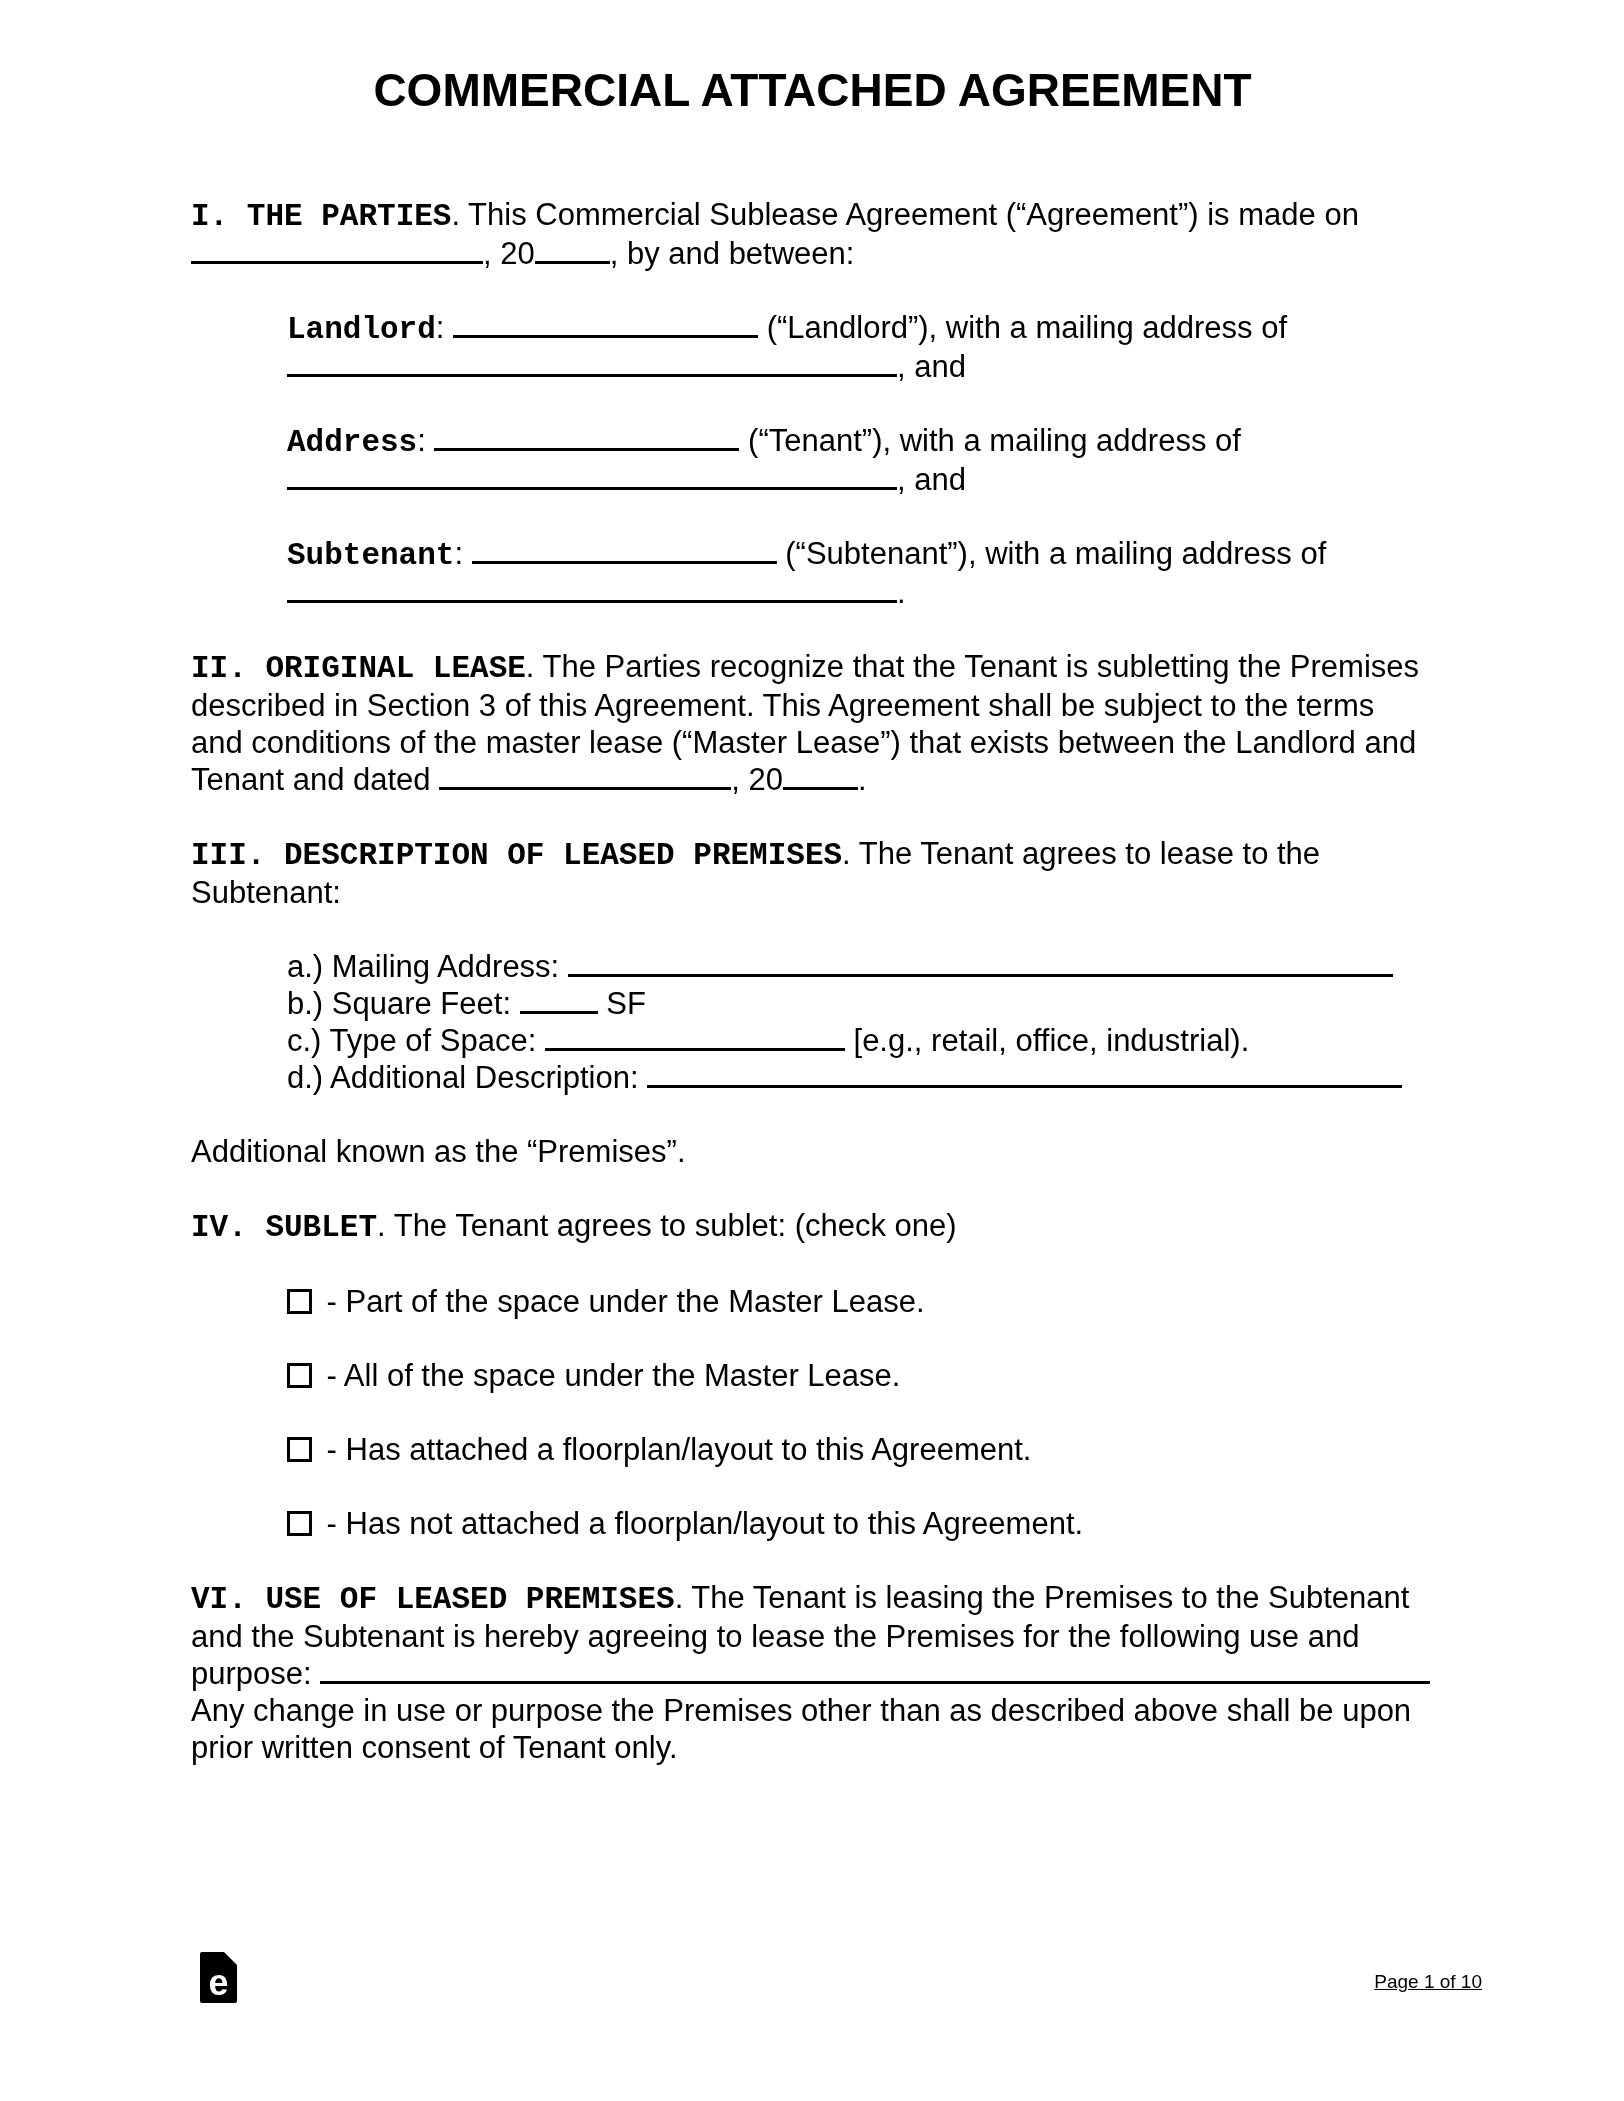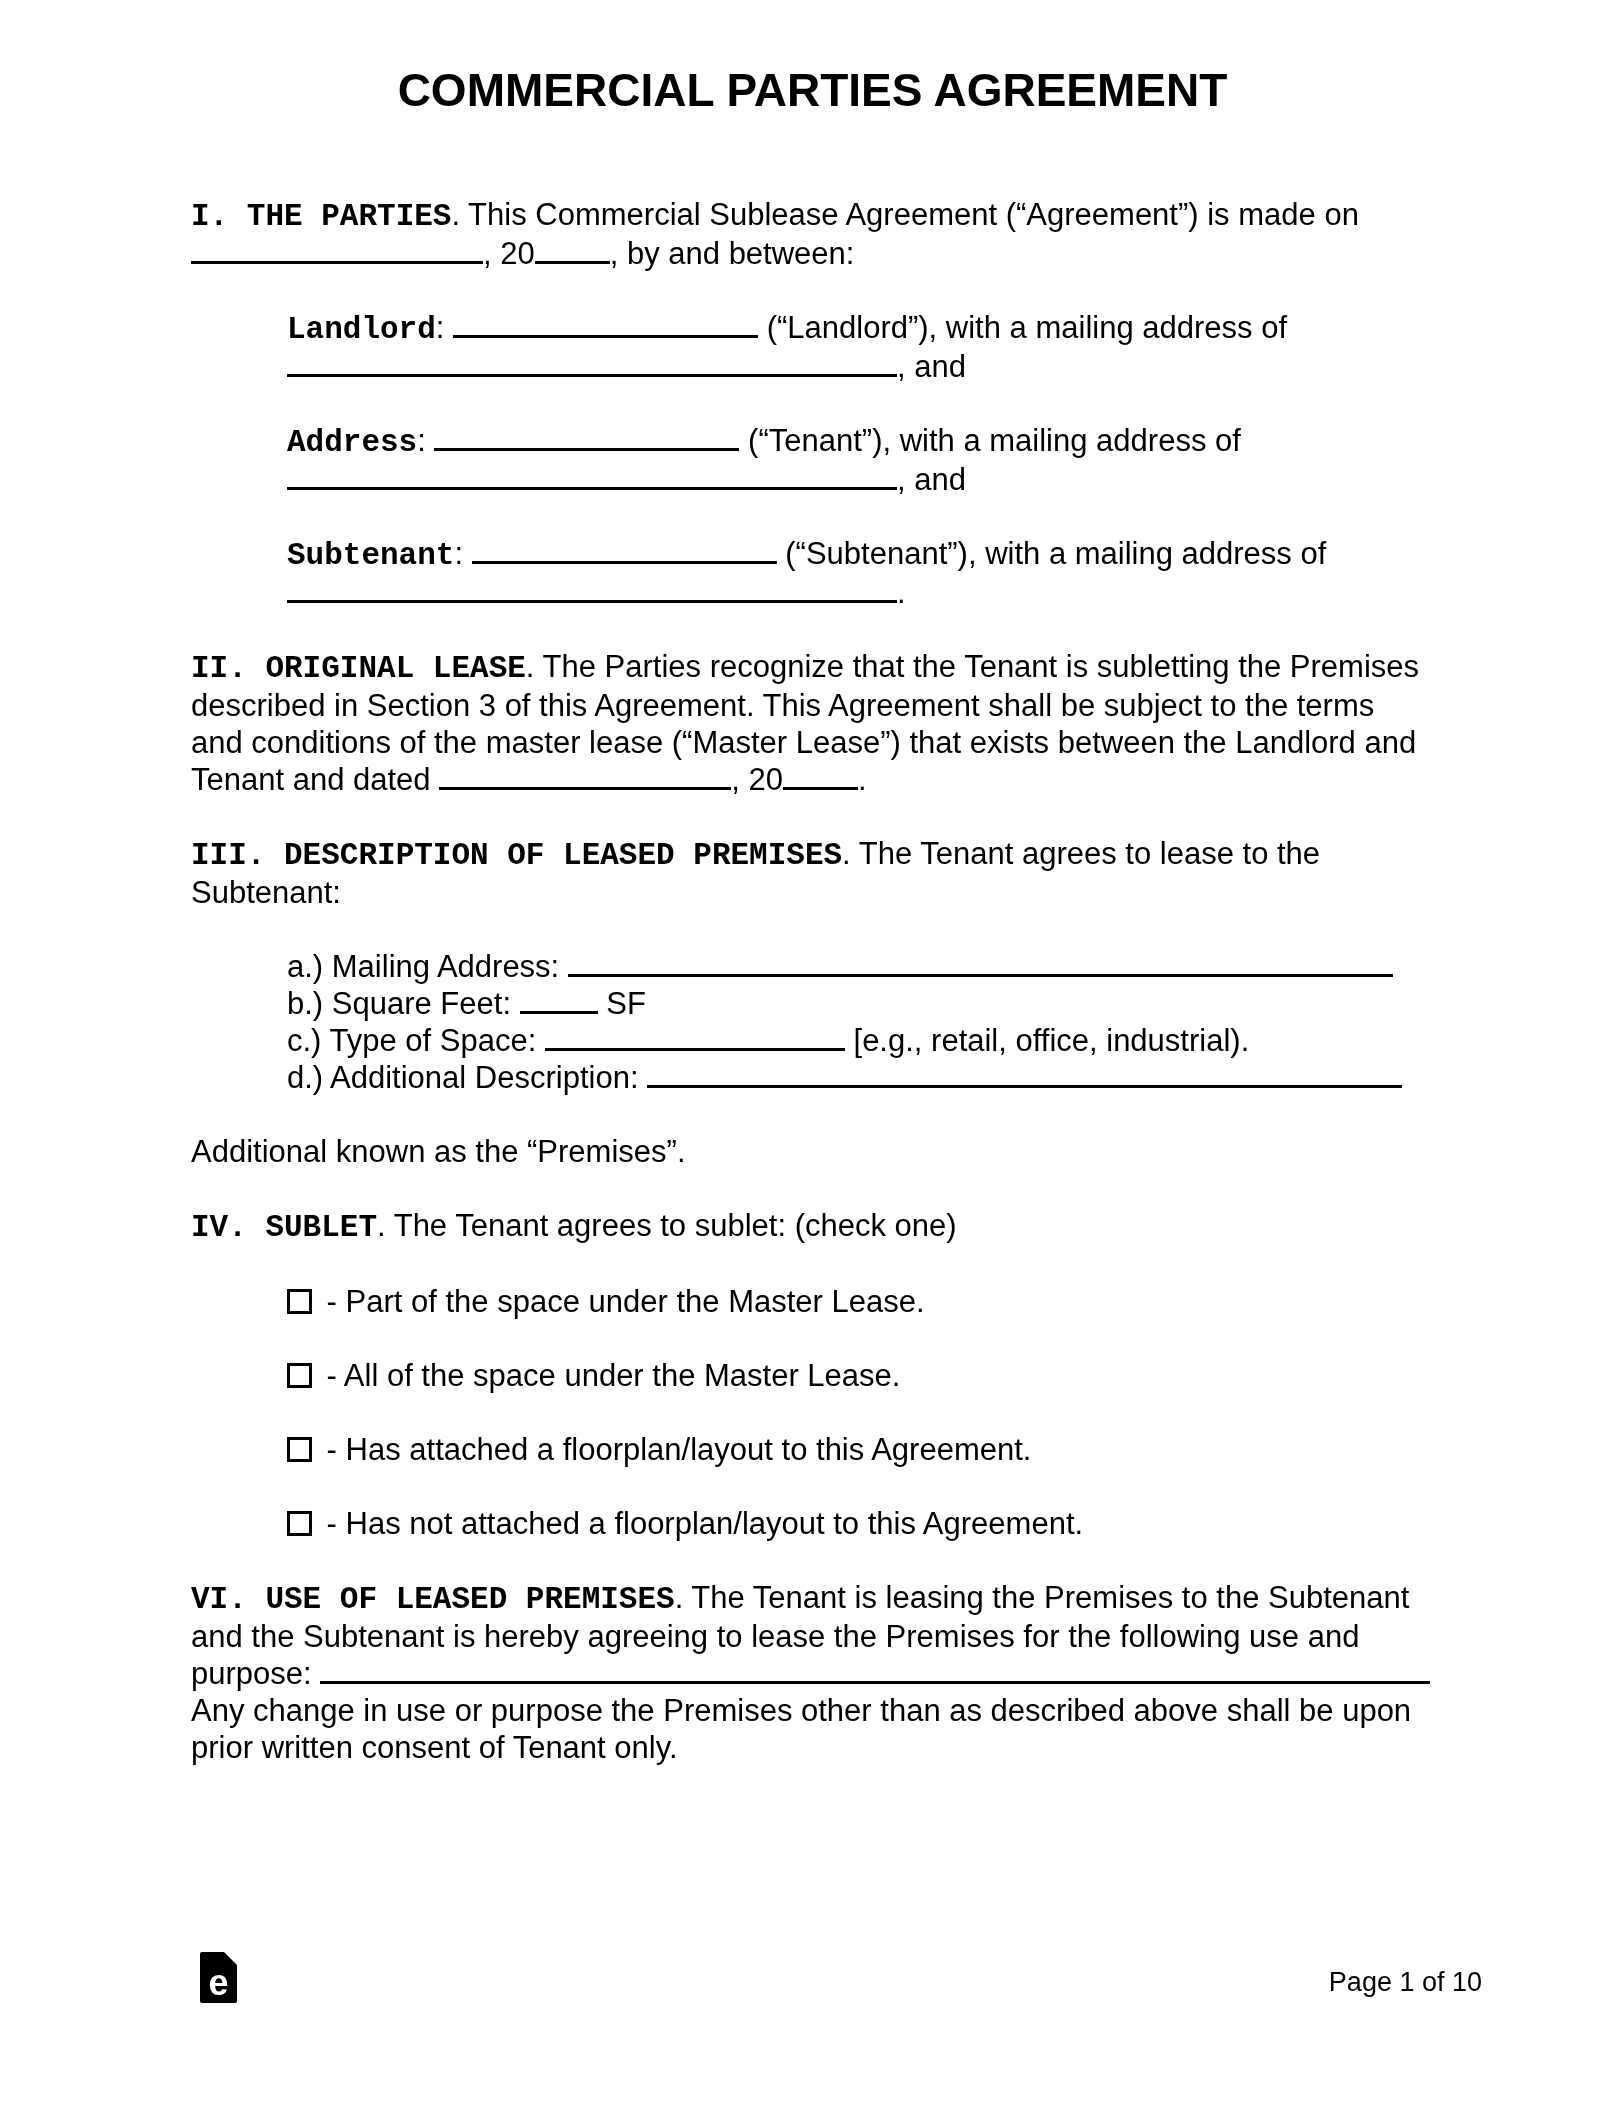--- a/index.html
+++ b/index.html
@@ -92,7 +92,7 @@
 <div class="page">
   <div class="content">
 
-    <h1 class="title">COMMERCIAL PARTIES AGREEMENT</h1>
+    <h1 class="title">COMMERCIAL ATTACHED AGREEMENT</h1>
 
     <p class="para"><strong>I. THE PARTIES</strong><span>. This Commercial Sublease Agreement (“Agreement”) is made on </span><span class="blank b-date"></span><span>, 20</span><span class="blank b-year"></span><span>, by and between:</span></p>
 

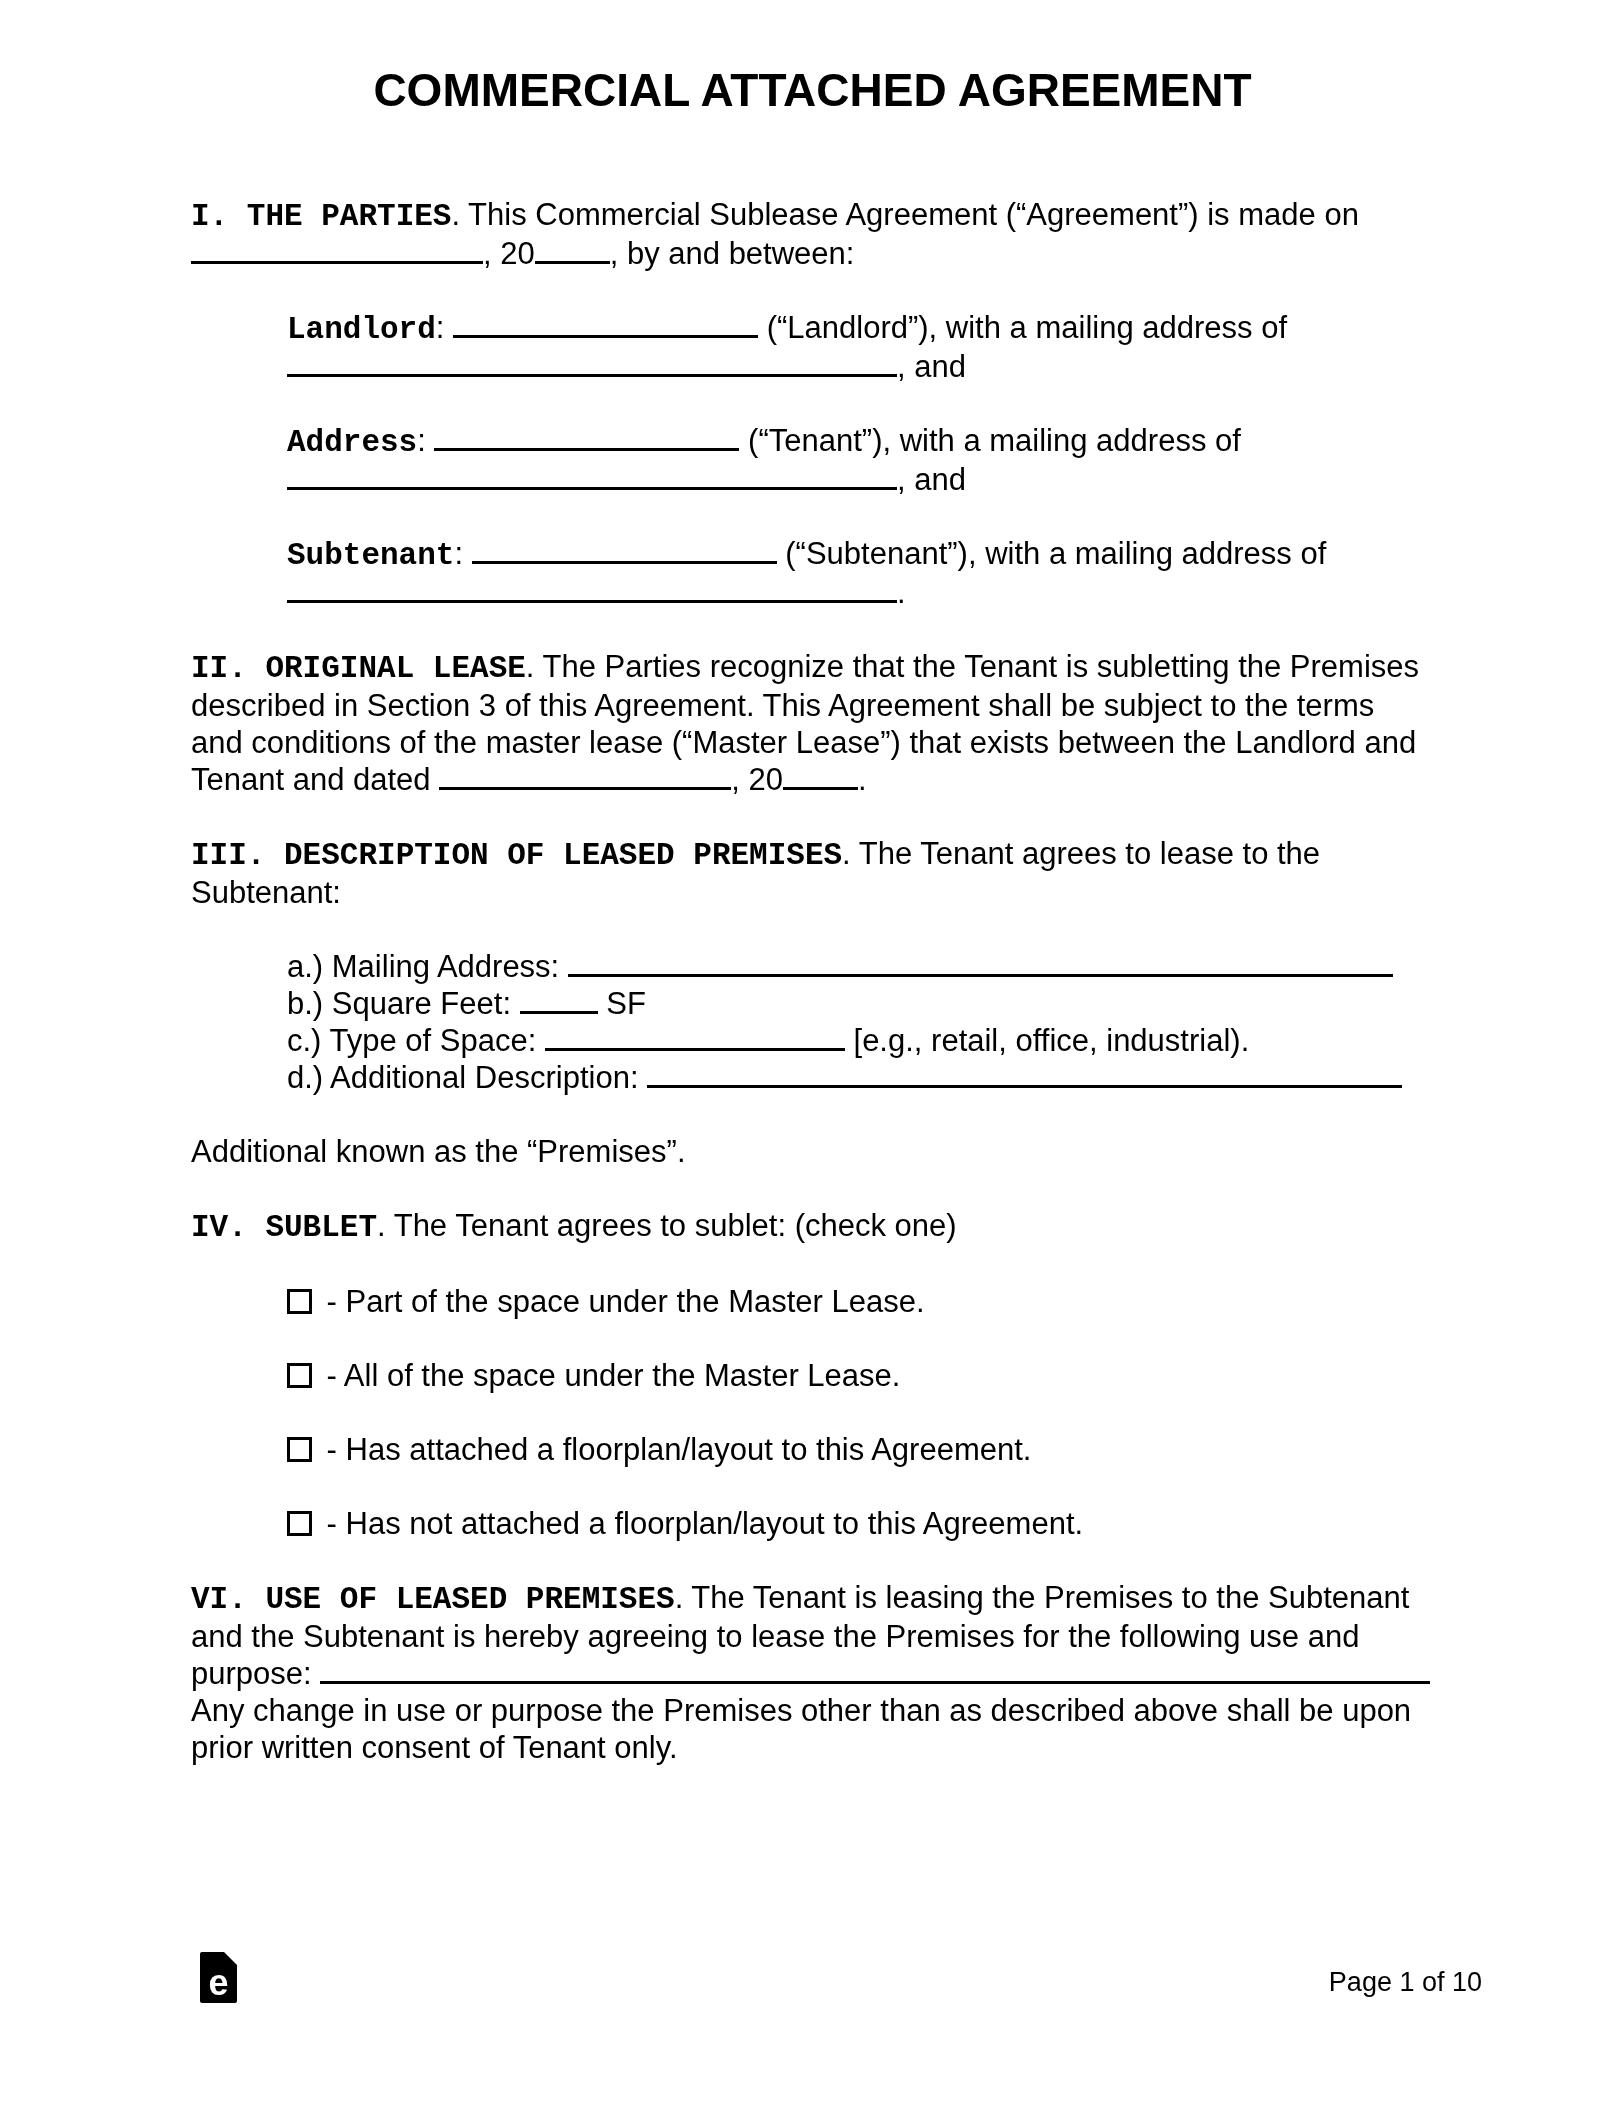--- a/index.html
+++ b/index.html
@@ -82,8 +82,9 @@
     position: absolute;
     top: 1966px;
     right: 142px;
-    font-size: 27px;
+    font-size: 19px;
     line-height: 32px;
+    text-decoration: underline;
   }
 </style>
 </head>

